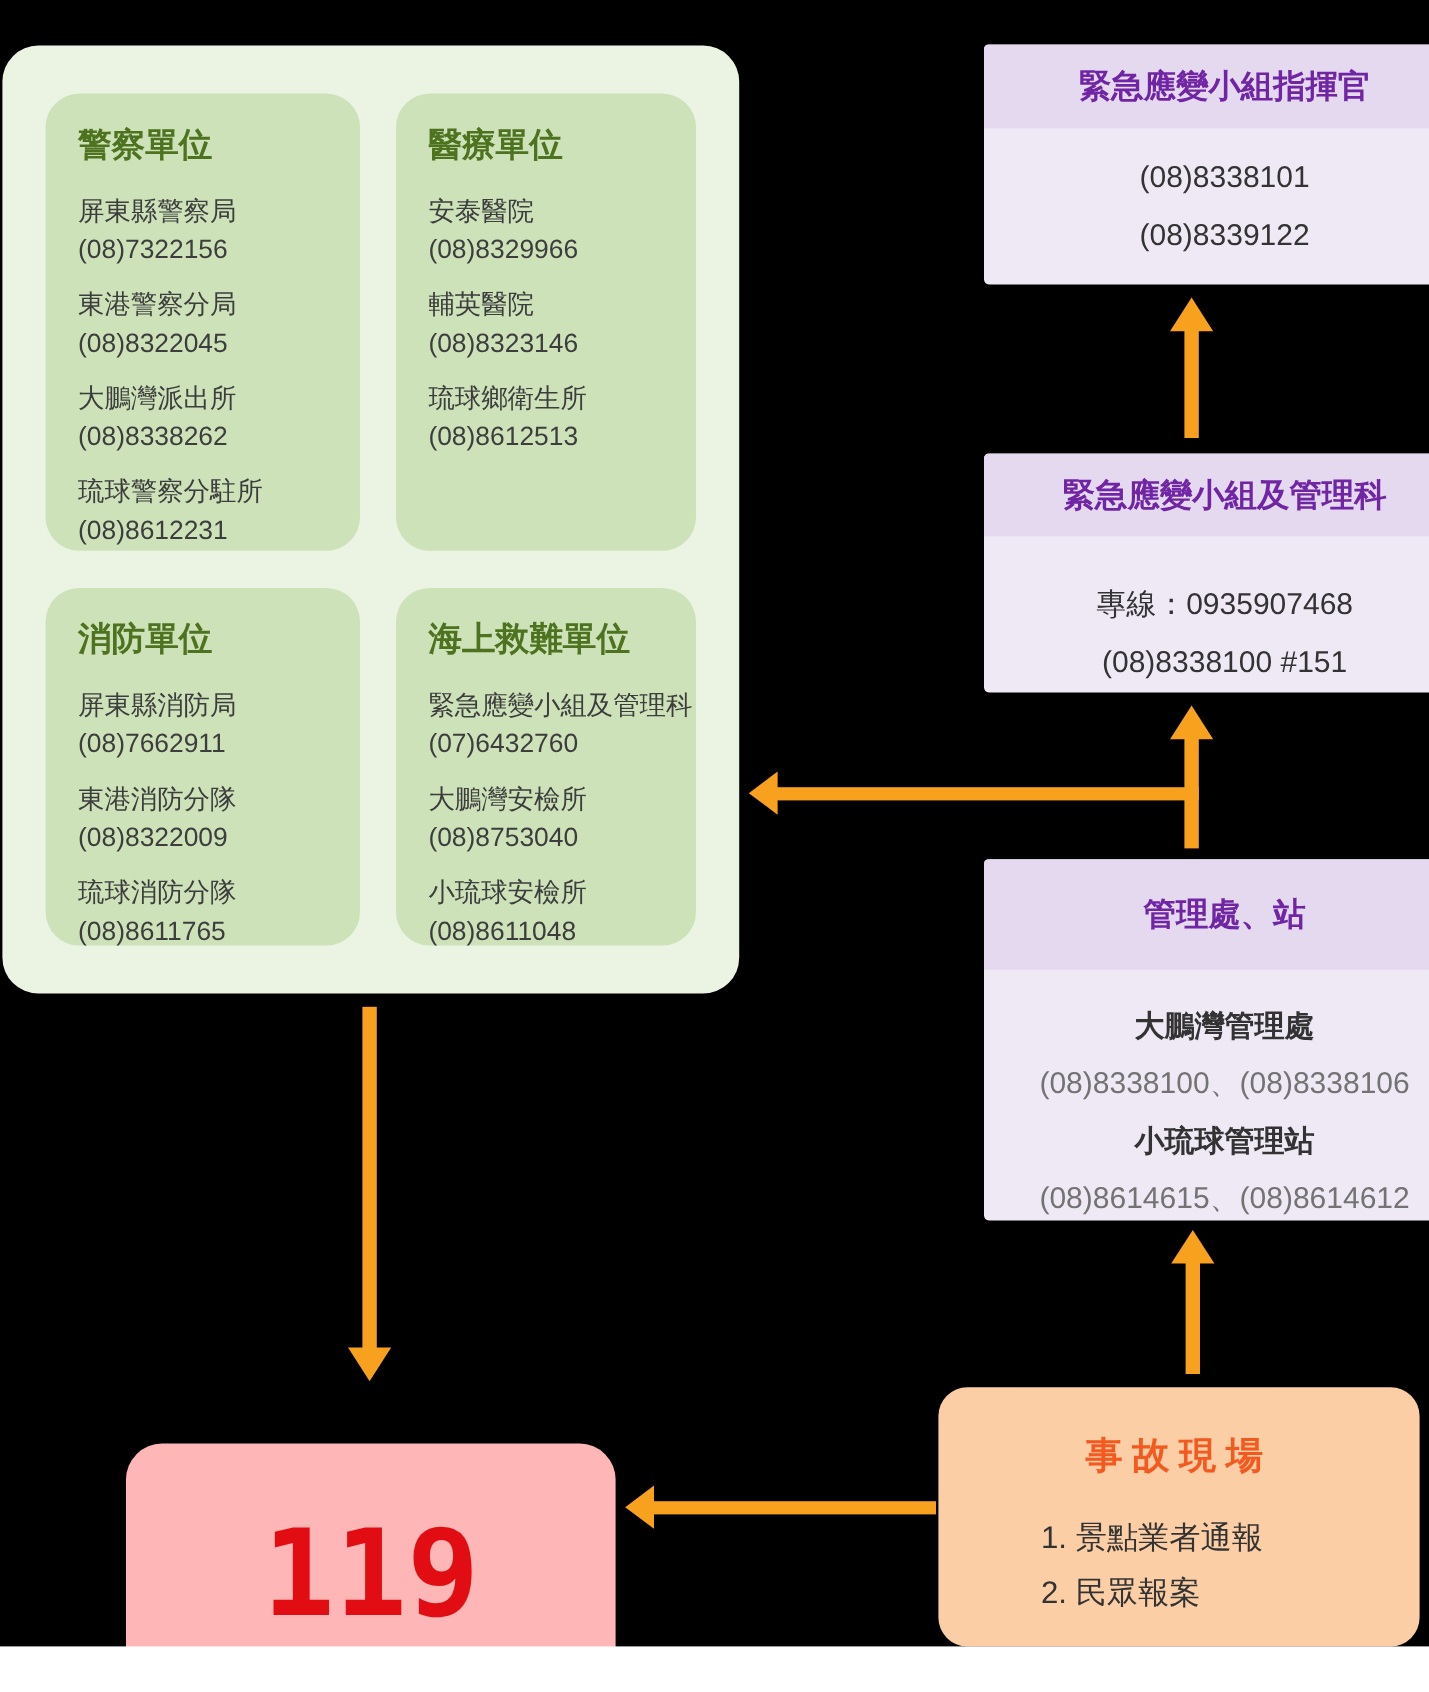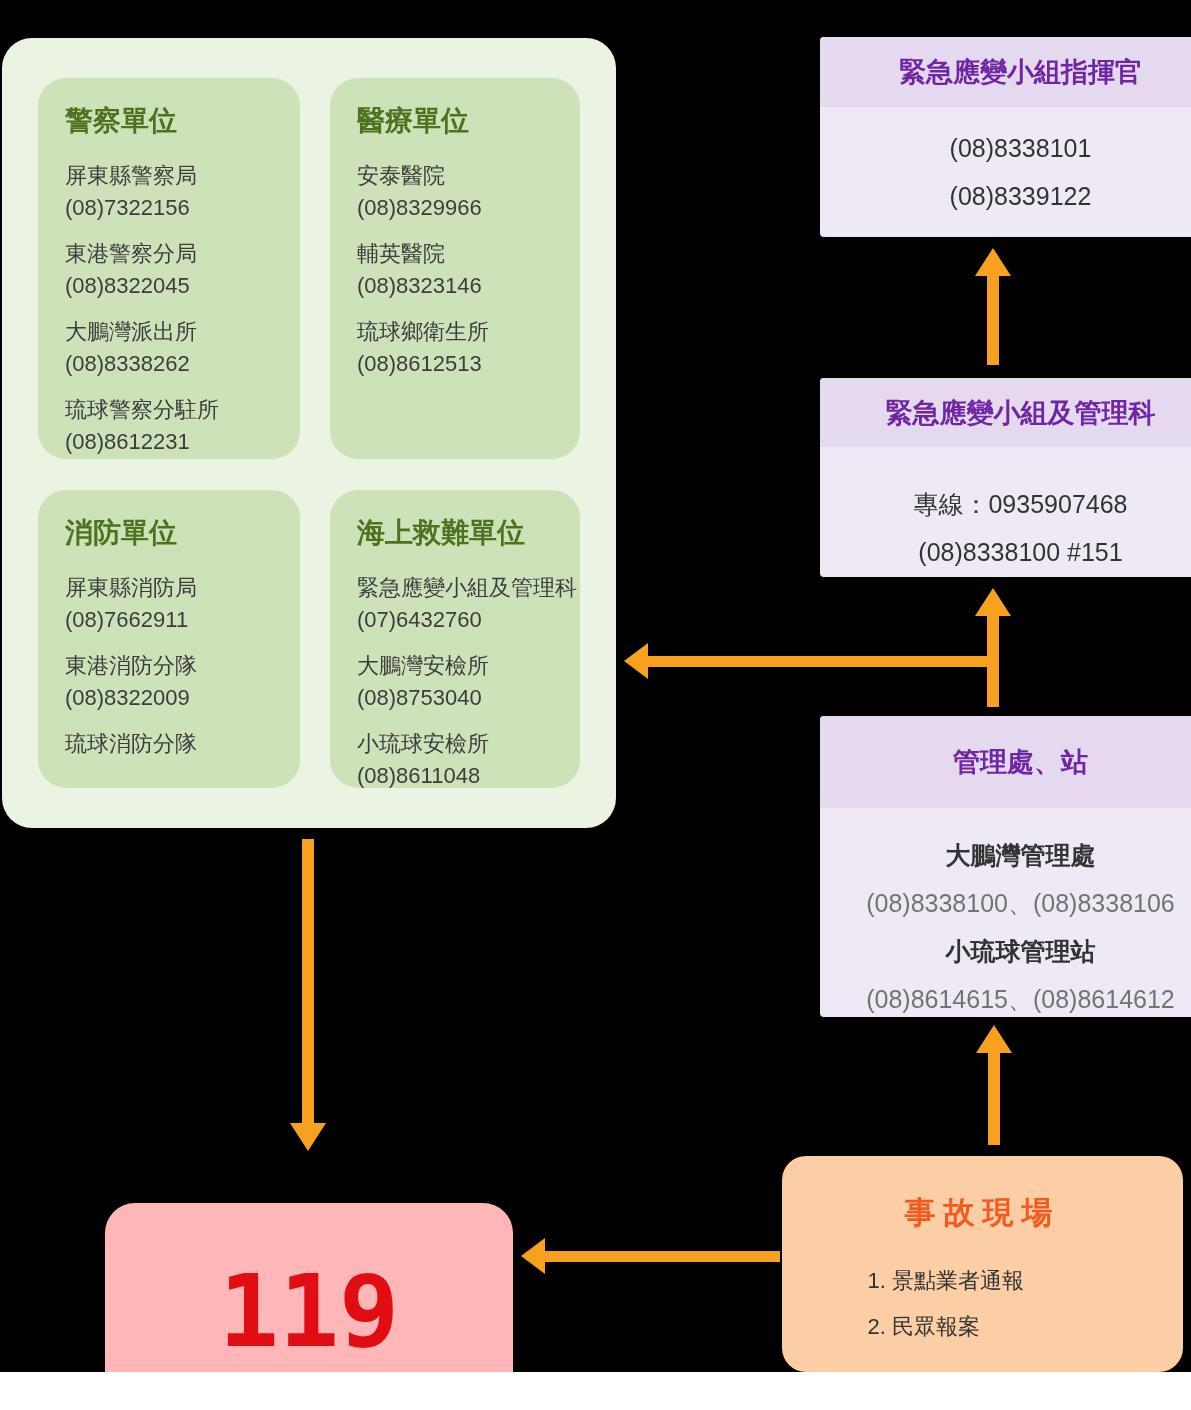--- a/index.html
+++ b/index.html
@@ -118,6 +118,7 @@
       </div>
       <div class="entry">
         <div class="entry-name">琉球消防分隊</div>
+        <div class="entry-phone">(08)8611765</div>
       </div>
     </div>
 

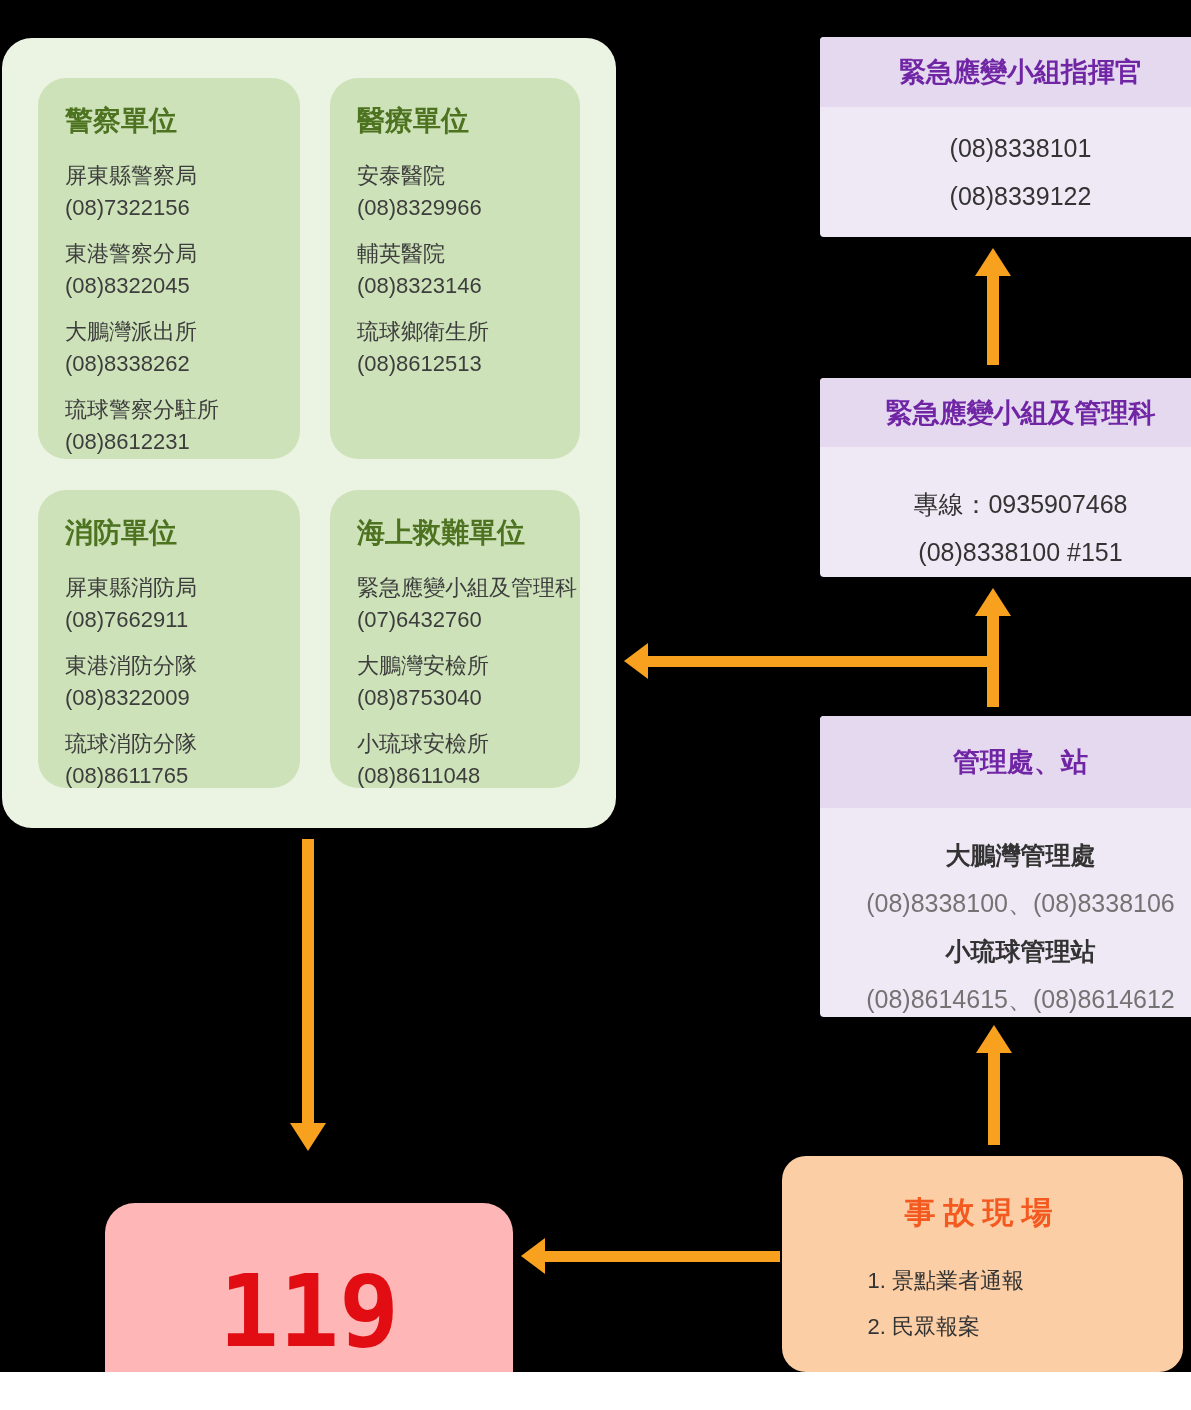--- a/index.html
+++ b/index.html
@@ -50,7 +50,7 @@
   .scene-box{position:absolute;left:782px;top:1156px;width:401px;height:216px;background:var(--scene-box-bg);border-radius:24px;box-sizing:border-box;padding-top:36px;}
   .scene-box h2{margin:0;text-align:center;font-size:31px;font-weight:bold;letter-spacing:8px;color:var(--scene-title);}
   .scene-list{width:230px;margin:24px auto 0 auto;}
-  .scene-list .scene-item{font-size:22px;line-height:46px;color:#333;}
+  .scene-list .scene-item{font-size:26px;line-height:46px;color:#333;}
 
   
   .emergency-box{position:absolute;left:105px;top:1155px;width:408px;height:217px;background:var(--emergency-box-bg);border-radius:30px;display:flex;align-items:center;justify-content:center;margin-top:48px;}

